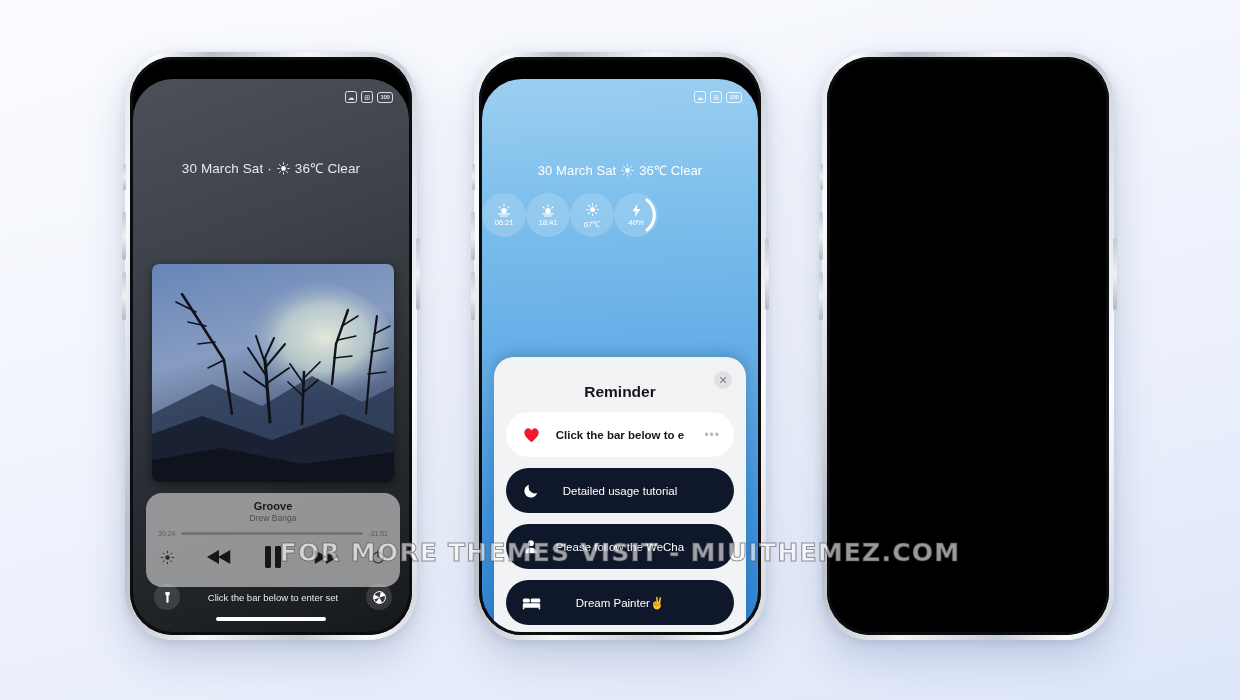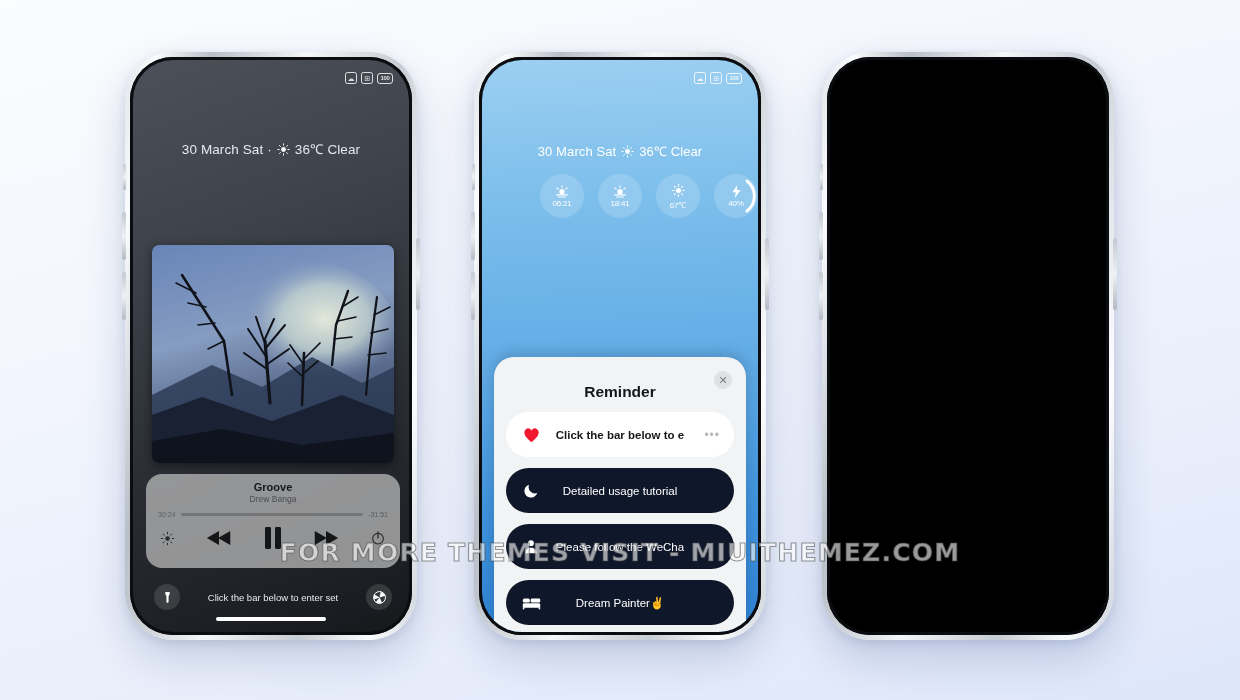--- a/index.html
+++ b/index.html
@@ -23,7 +23,7 @@
     position:relative; background:#000;
     box-shadow: inset 0 0 0 3px #0b0d10;
   }
-  .screen { position:absolute; inset:3px; border-radius:40px; overflow:hidden; }
+  .screen { position:absolute; inset:3px; border-radius:40px; overflow:hidden;margin-top:19px; }
 
   
   .btn-side { position:absolute; background:linear-gradient(180deg,#c3c9d1,#eef1f4,#b4bac2); border-radius:2px; }

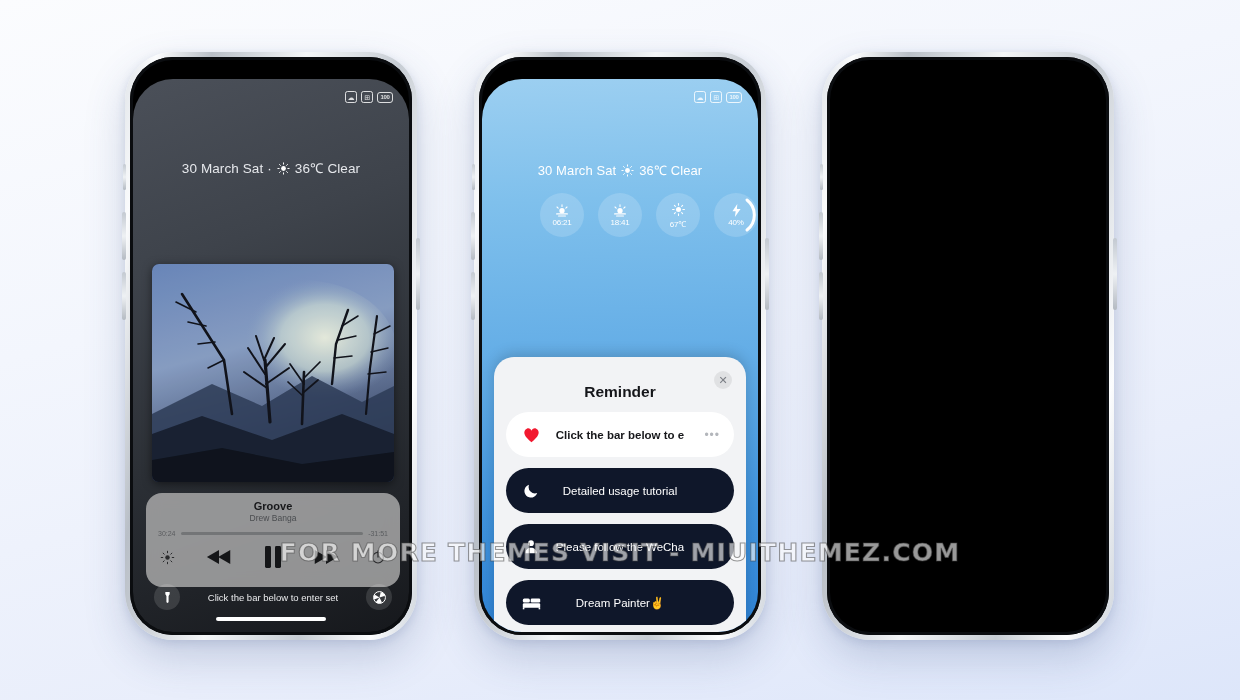--- a/index.html
+++ b/index.html
@@ -87,7 +87,7 @@
   #p2screen .ls-date { margin-top:82px; color:#ffffff; font-size:13px; }
   #p2screen .ls-time { margin-top:5px; font-size:58px; color:#fff;
      font-family:"DejaVu Sans", sans-serif; letter-spacing:1px; }
-  .wrow { display:flex; justify-content:flex-end; gap:14px; margin-top:14px; }
+  .wrow { display:flex; justify-content:flex-start; margin-top:14px; }
   .wchip { width:44px; height:44px; border-radius:50%; background:rgba(255,255,255,.17);
            display:flex; flex-direction:column; align-items:center; justify-content:center;
            color:#fff; position:relative; }

